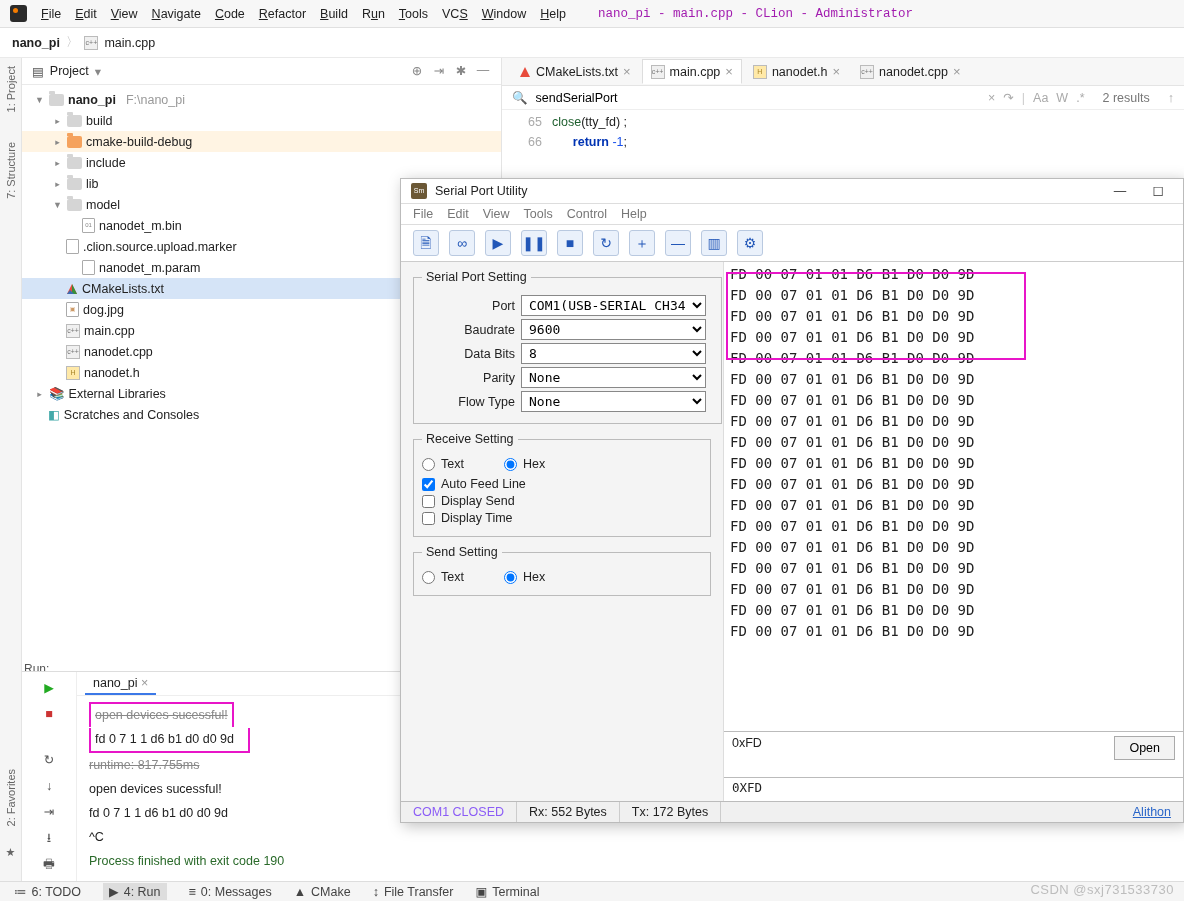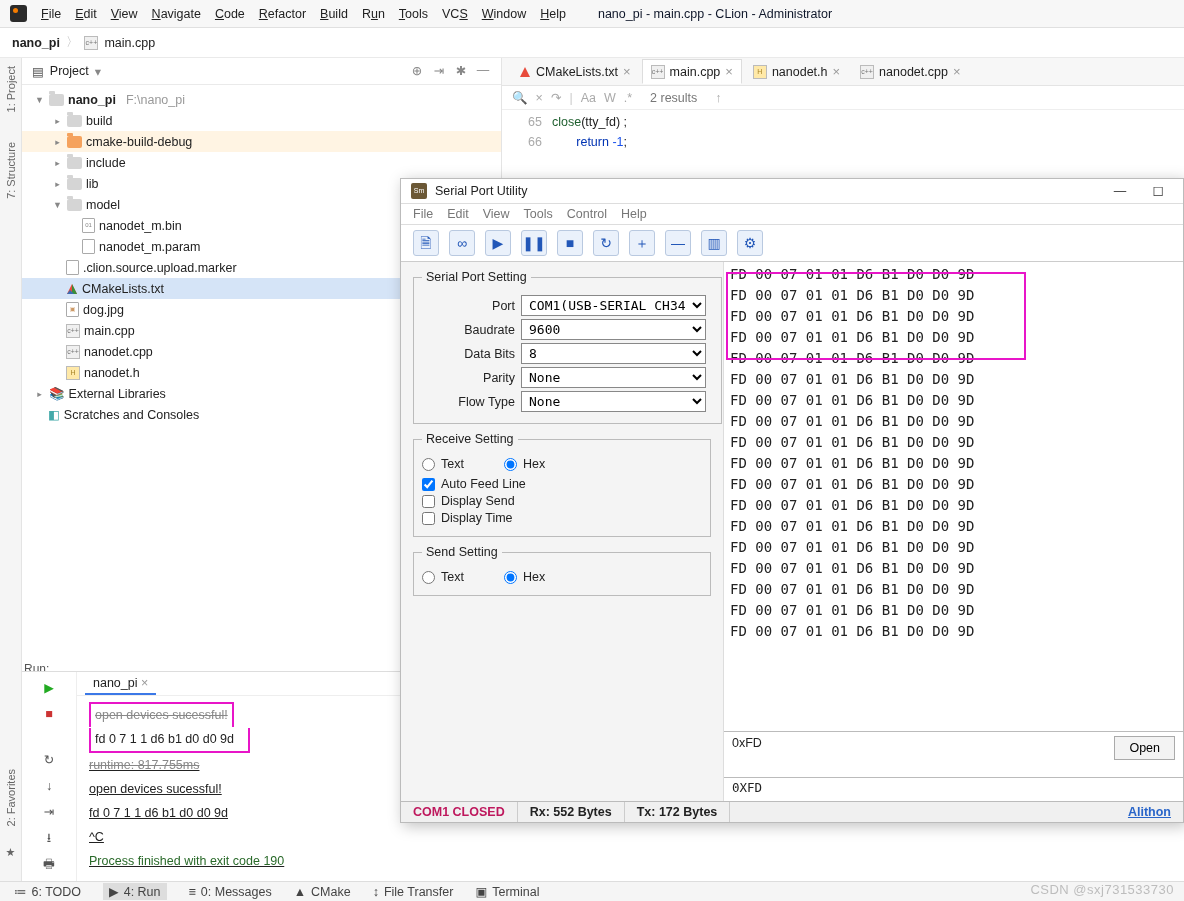--- a/index.html
+++ b/index.html
@@ -11,7 +11,7 @@
 .menubar .logo::after { content:""; position:absolute; top:3px; left:3px; width:5px; height:5px; background:#f57c00; border-radius:50%; }
 .menubar .mi { cursor:pointer; }
 .menubar .mi u { text-decoration:underline; }
-.menubar .title { color:#0f172a; margin-left:18px; }
+.menubar .title { color:#a21caf; margin-left:18px;font-family:Liberation Mono, monospace; }
 
 .crumbs { display:flex; align-items:center; gap:6px; padding:6px 12px; background:#fff; border-bottom:1px solid #eaeaea; }
 .crumbs .sep { color:#bbb; }

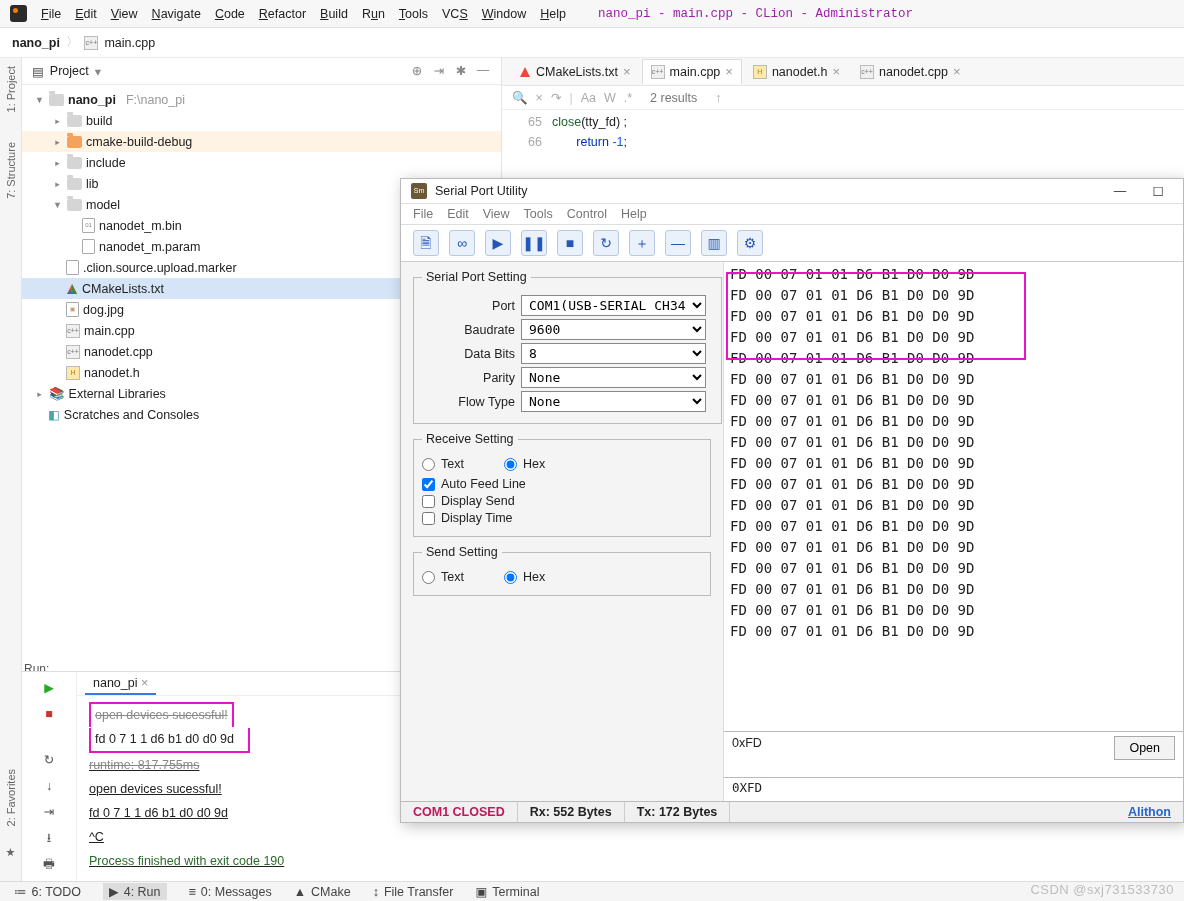--- a/index.html
+++ b/index.html
@@ -255,6 +255,7 @@
       </div>
       <div class="searchbar">
         <span class="ico">🔍</span>
+        <input value="sendSerialPort" style="">
         <span class="ico">×</span>
         <span class="ico">↷</span>
         <span style="color:#ccc">|</span>

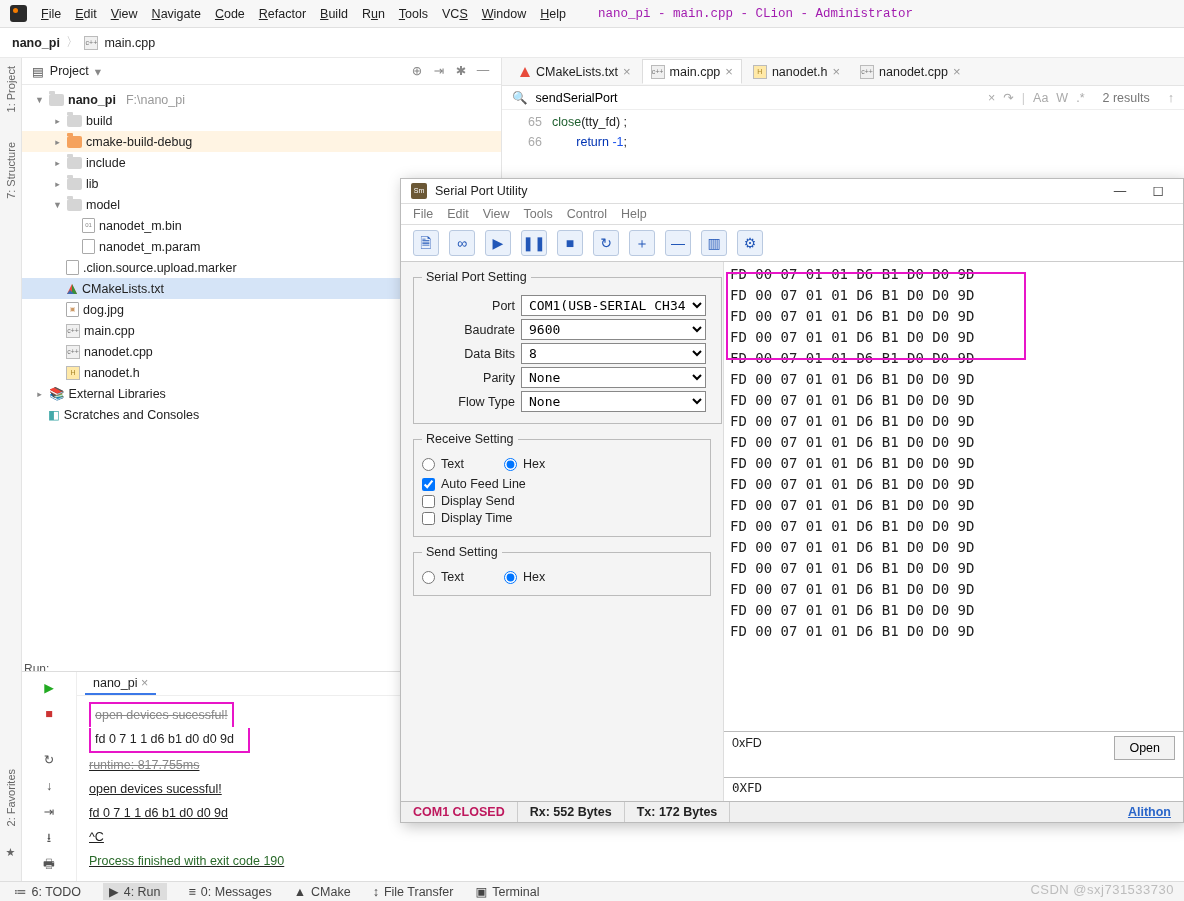--- a/index.html
+++ b/index.html
@@ -51,7 +51,7 @@
 .gut { width:50px; text-align:right; color:#aaa; font-family:Consolas,monospace; padding:2px 10px 2px 0; line-height:20px; }
 .src { font-family:Consolas,monospace; padding:2px 0; line-height:20px;text-align:right; }
 .src .fn { color:#206030; }
-.src .kw { color:#0033b3; font-weight:400; }
+.src .kw { color:#0033b3; font-weight:700; }
 .src .num { color:#1750eb; }
 
 .run-pane { position:absolute; left:22px; bottom:20px; right:0; height:210px; border-top:1px solid #ddd; background:#fff; display:flex; }

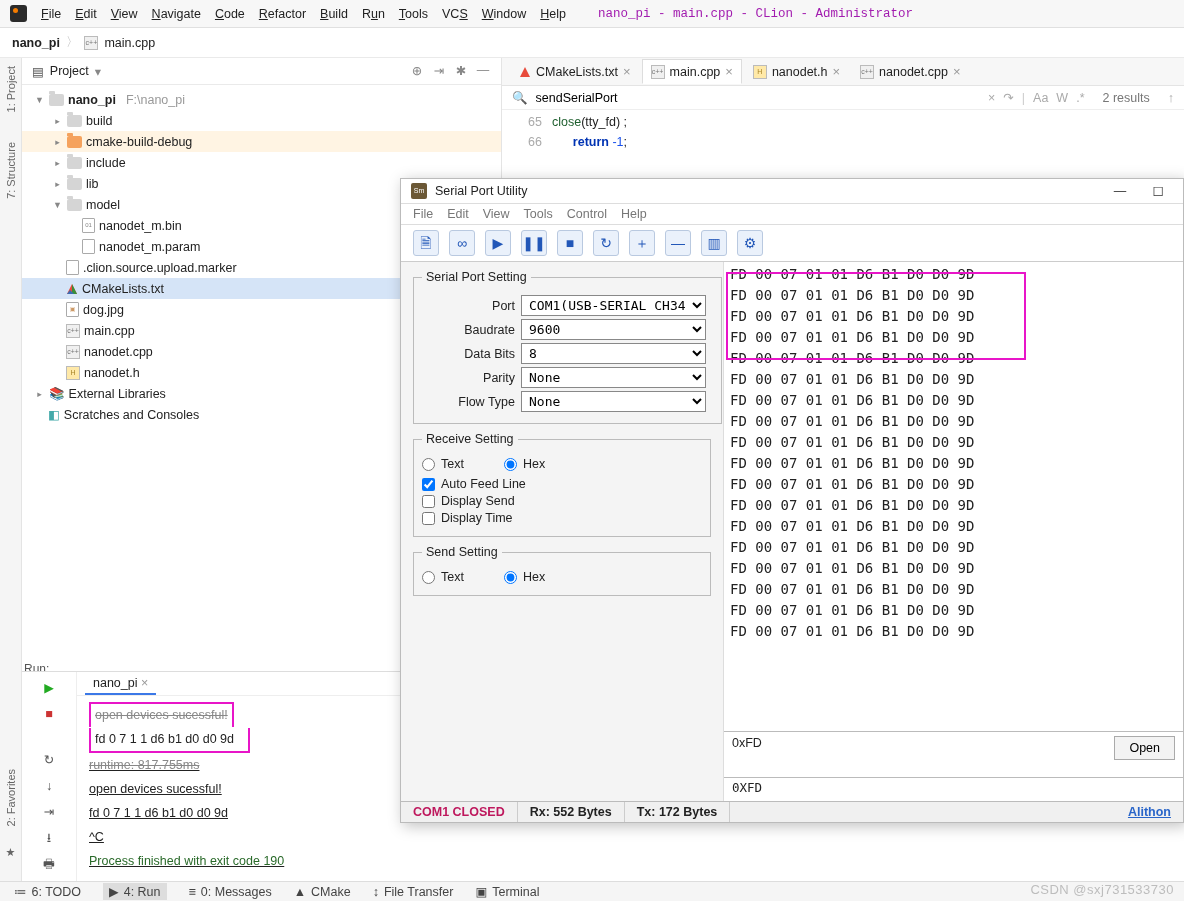--- a/index.html
+++ b/index.html
@@ -184,13 +184,13 @@
             <span class="file-ico">01</span>
             <span>nanodet_m.bin</span>
           </div>
+        <div class="tree-row" style="padding-left:44px">
+            <span class="file-ico"></span>
+            <span>.clion.source.upload.marker</span>
+          </div>
         <div class="tree-row" style="padding-left:60px">
             <span class="file-ico"></span>
             <span>nanodet_m.param</span>
-          </div>
-        <div class="tree-row" style="padding-left:44px">
-            <span class="file-ico"></span>
-            <span>.clion.source.upload.marker</span>
           </div>
         <div class="tree-row sel" style="padding-left:44px">
             <svg class="tri-ico" viewBox="0 0 12 12">

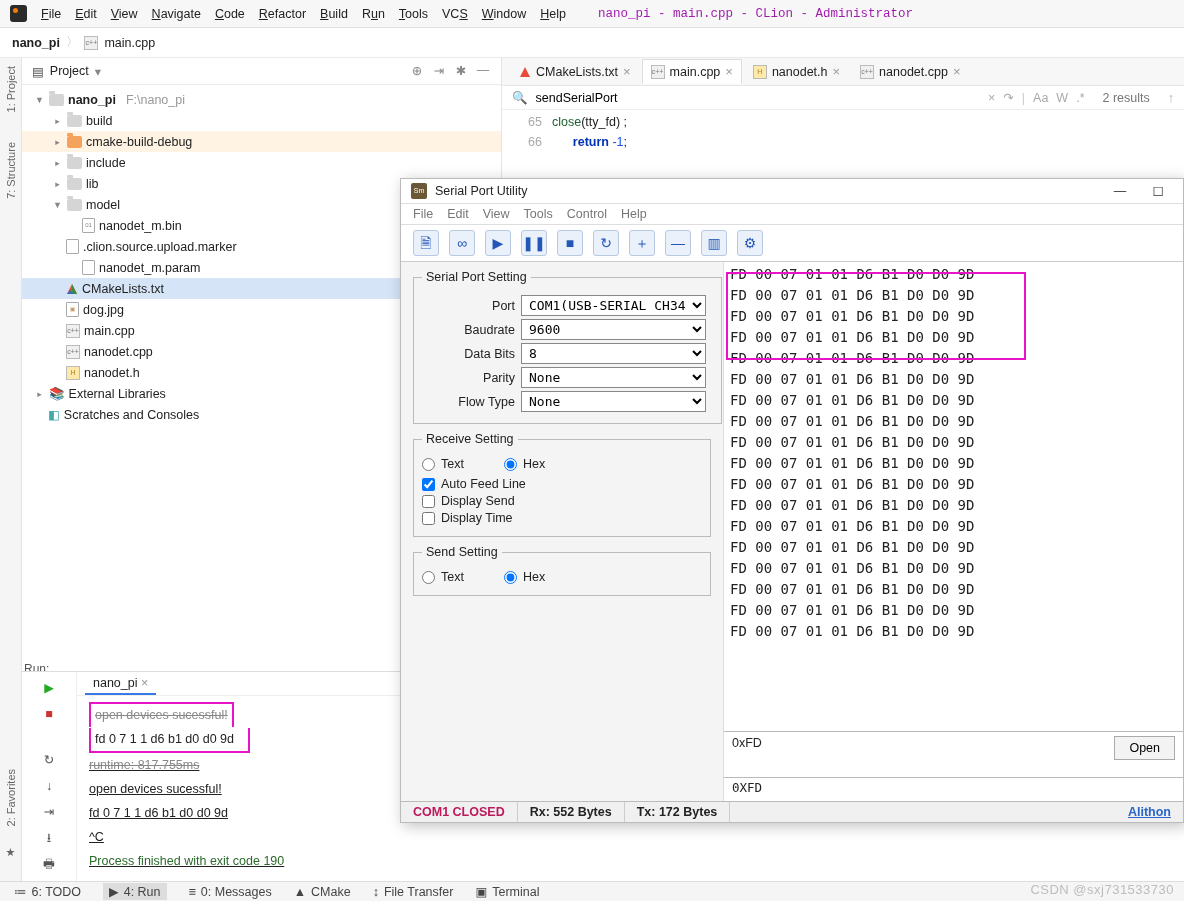--- a/index.html
+++ b/index.html
@@ -61,7 +61,7 @@
 .run-tabs { display:flex; align-items:center; border-bottom:1px solid #eee; padding-left:8px; height:24px; }
 .run-tab { padding:3px 8px; border-bottom:2px solid transparent; }
 .run-tab.active { border-bottom:2px solid #3b78e7; }
-.run-out { font-family:Consolas,monospace; padding:6px 12px; line-height:23px; color:#222;text-decoration:underline; }
+.run-out { font-family:Consolas,monospace; padding:6px 12px; line-height:23px; color:#222; }
 .hl-box { border:2px solid #e815c8; display:inline-block; padding:0 4px; }
 .run-out .exit { color:#2a6a2a; }
 

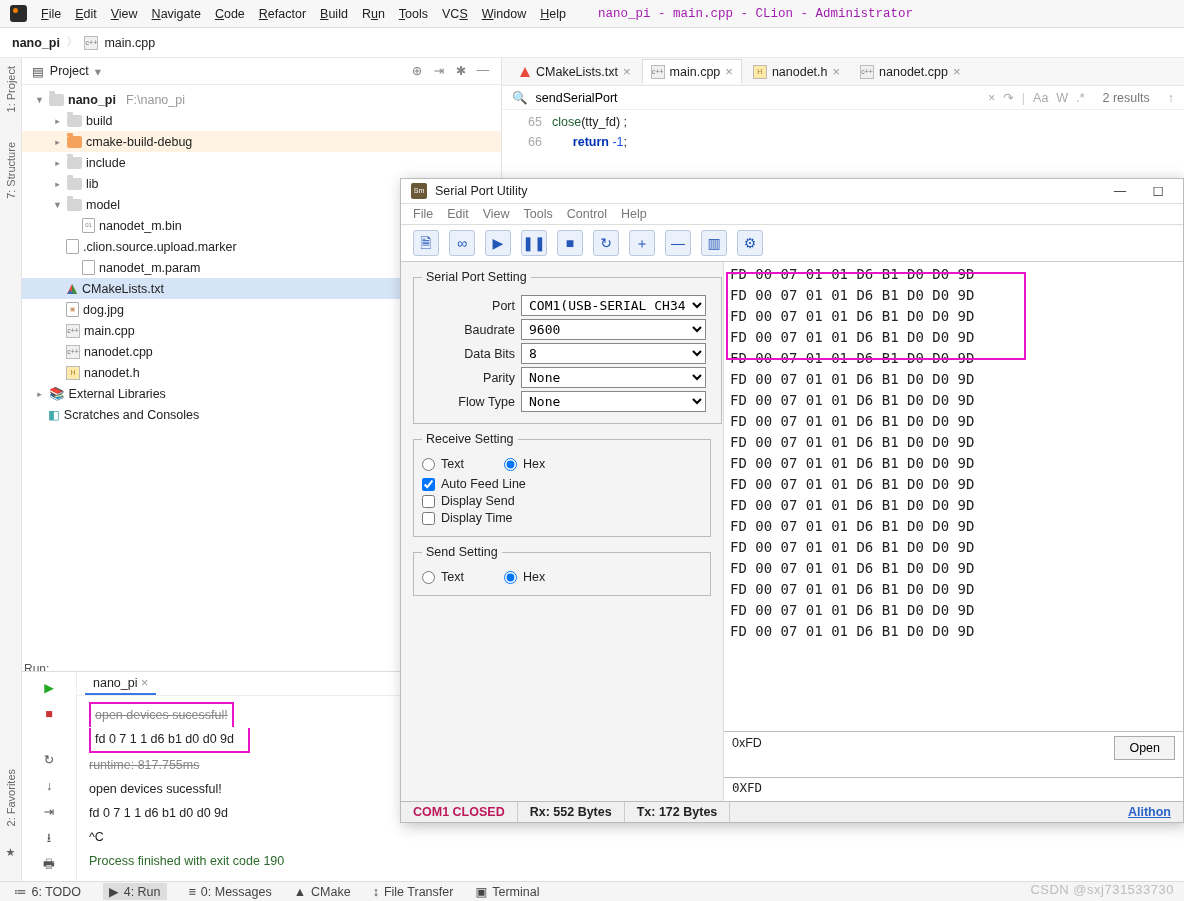--- a/index.html
+++ b/index.html
@@ -96,7 +96,7 @@
 .txi { height:24px; border-top:1px solid #bbb; background:#fff; padding:2px 8px; font-family:Consolas,monospace; }
 .spu-status { display:flex; border-top:1px solid #bbb; background:#f0f0f0; font-size:12px; }
 .spu-status > div { border-right:1px solid #ccc; padding:3px 12px;font-weight:bold; }
-.spu-status .closed { color:#be185d; font-weight:700; }
+.spu-status .closed { color:#8b5cf6; font-weight:400; }
 .spu-status .link { color:#2965c9; text-decoration:underline; margin-left:auto; border-right:none; }
 
 .watermark { position:absolute; right:10px; bottom:4px; color:#bdbdbd; font-size:13px; letter-spacing:.5px; pointer-events:none; }

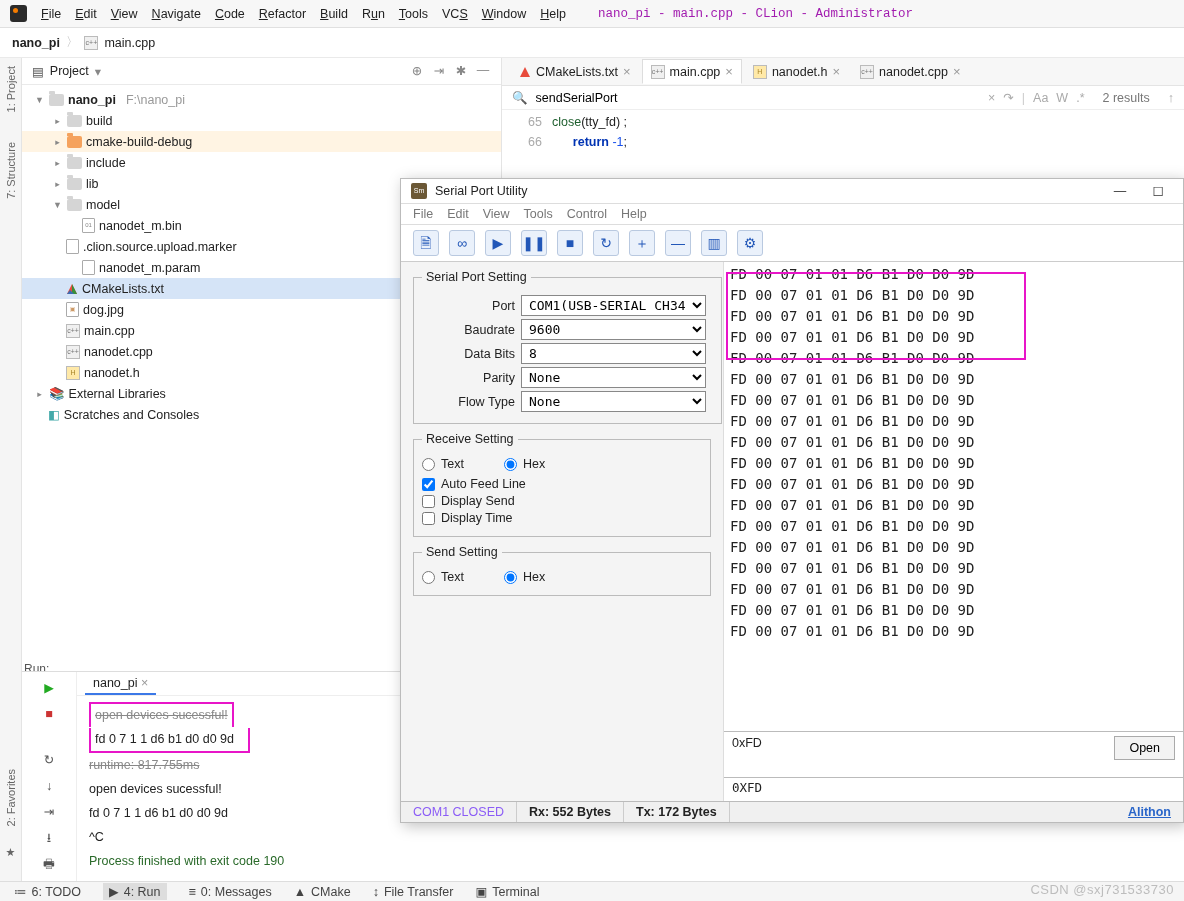--- a/index.html
+++ b/index.html
@@ -95,7 +95,7 @@
 .openbtn { border:1px solid #aaa; background:#f3f3f3; padding:4px 14px; cursor:pointer; }
 .txi { height:24px; border-top:1px solid #bbb; background:#fff; padding:2px 8px; font-family:Consolas,monospace; }
 .spu-status { display:flex; border-top:1px solid #bbb; background:#f0f0f0; font-size:12px; }
-.spu-status > div { border-right:1px solid #ccc; padding:3px 12px;font-weight:bold; }
+.spu-status > div { border-right:1px solid #ccc; padding:3px 12px; }
 .spu-status .closed { color:#8b5cf6; font-weight:400; }
 .spu-status .link { color:#2965c9; text-decoration:underline; margin-left:auto; border-right:none; }
 

